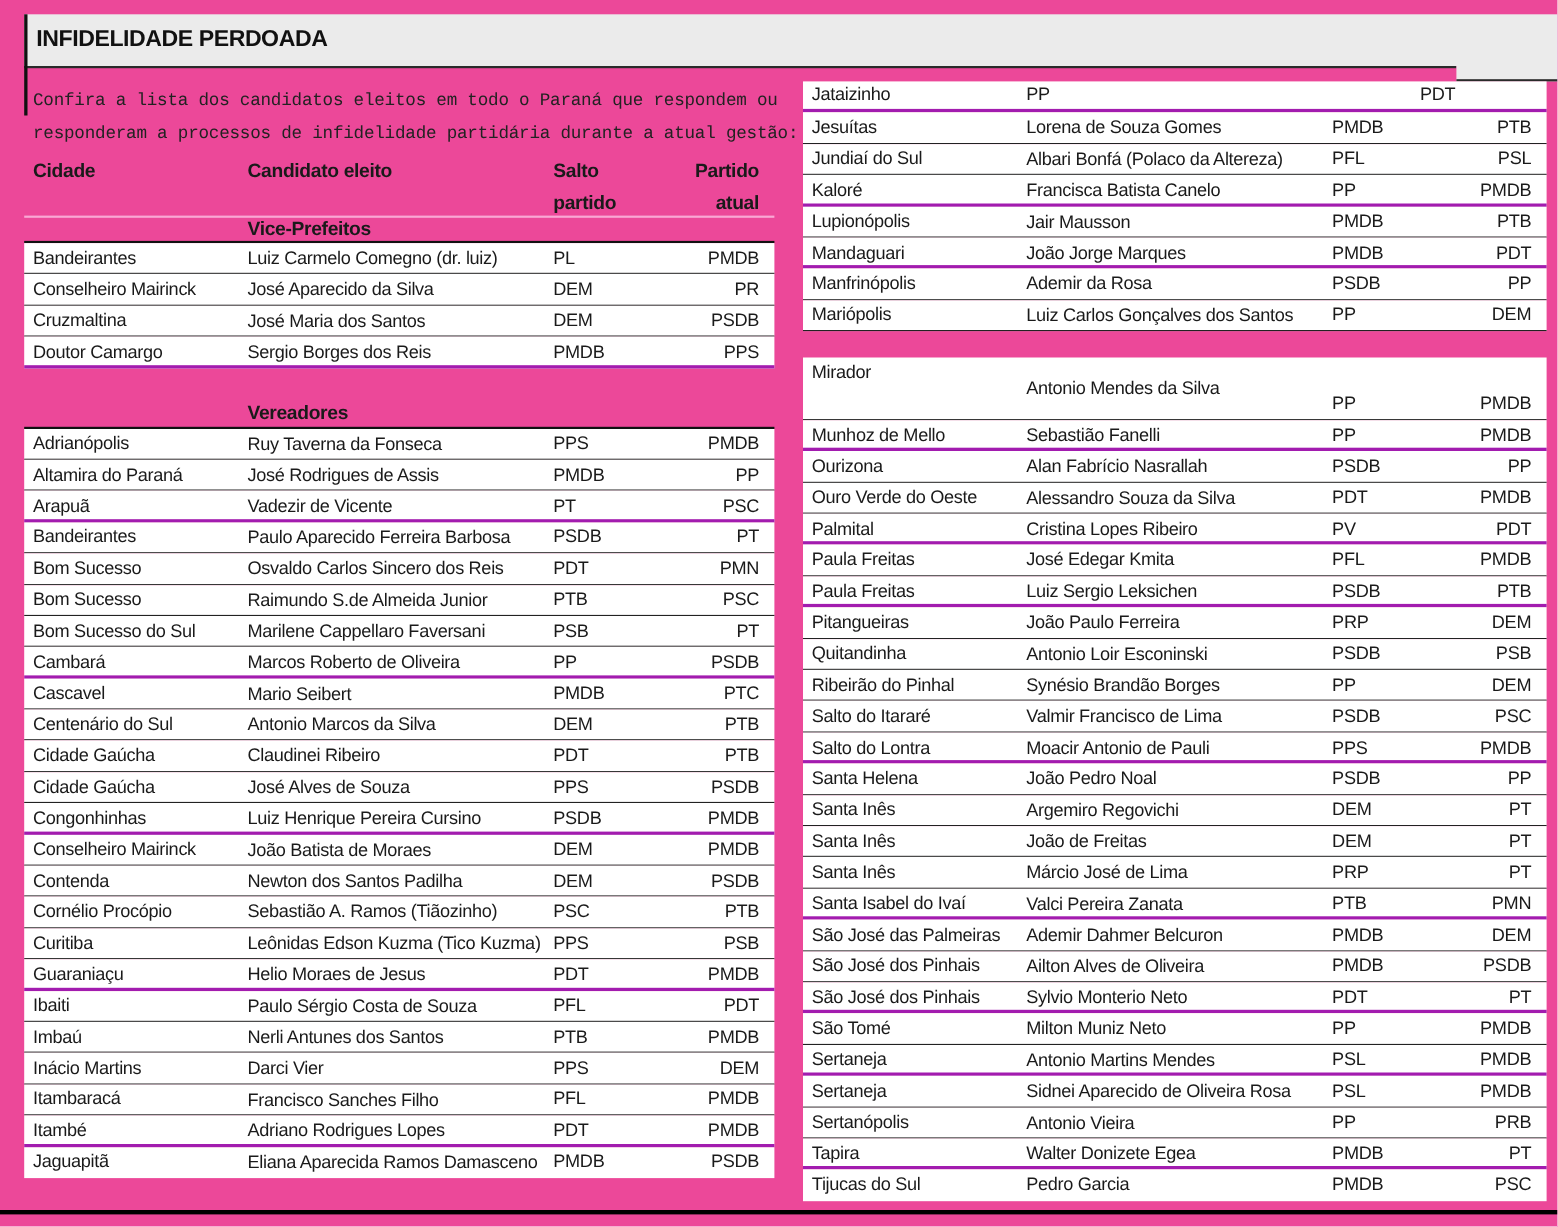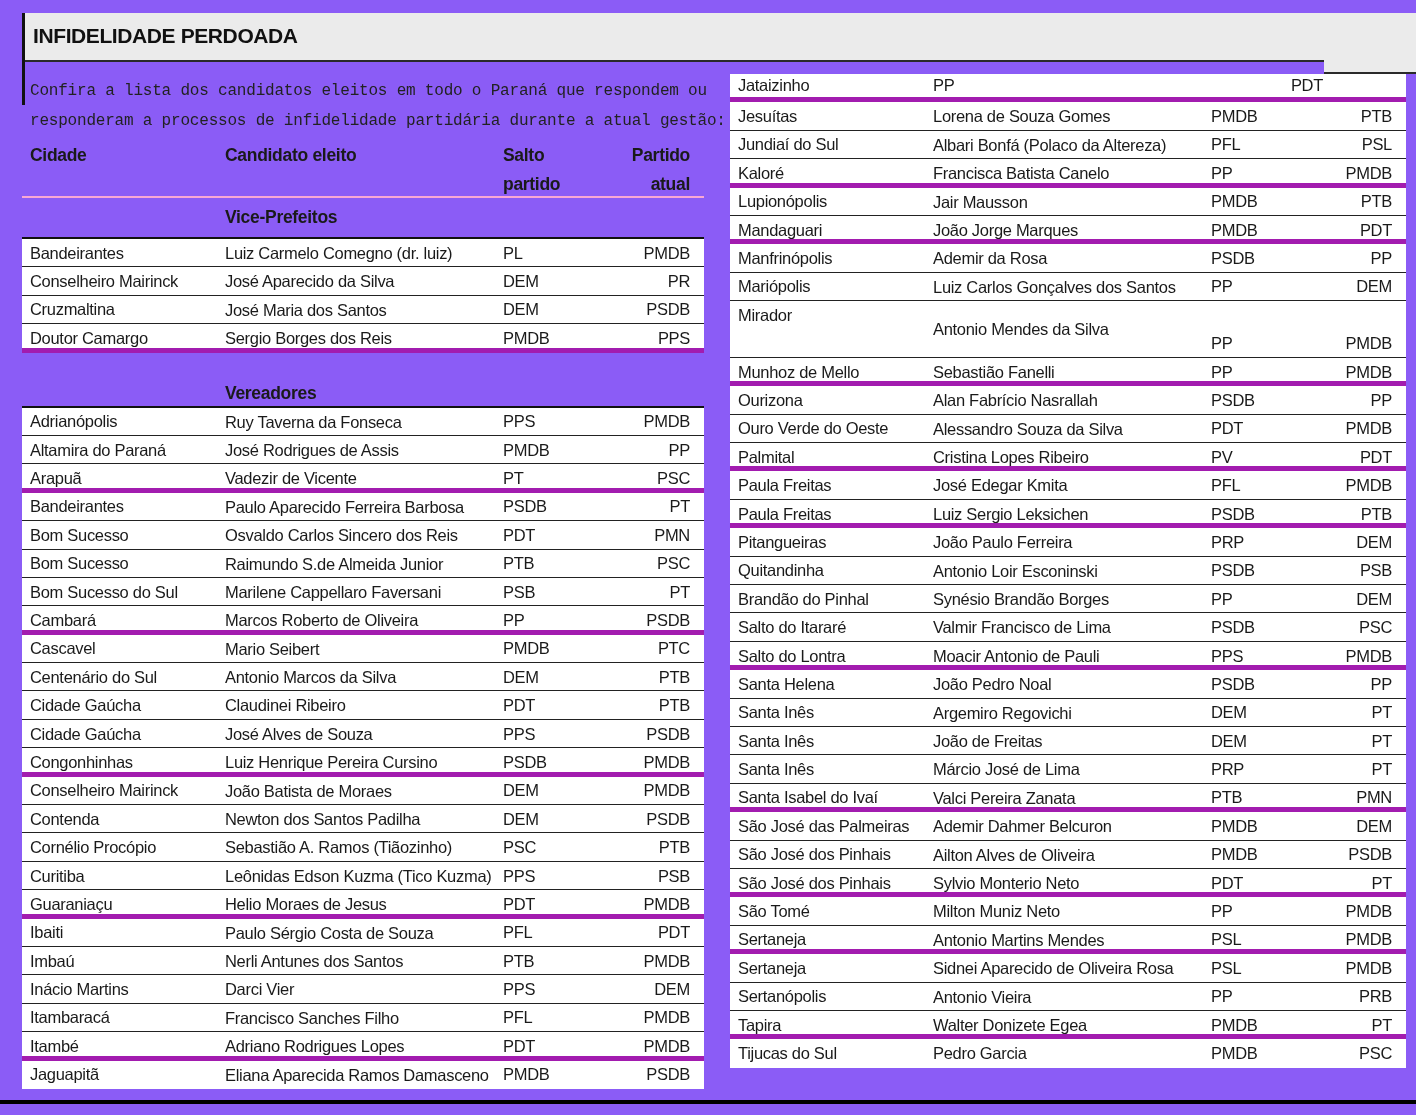--- a/index.html
+++ b/index.html
@@ -3,7 +3,7 @@
 <meta charset="utf-8">
 <style>
   html,body{margin:0;padding:0;background:#fff;}
-  .page{position:relative;width:1416px;height:1115px;background:#8b5cf6;
+  .page{position:relative;width:1416px;height:1115px;background:#ec4899;
         font-family:"Liberation Sans",sans-serif;color:#1a1a1a;overflow:hidden;}
 
   

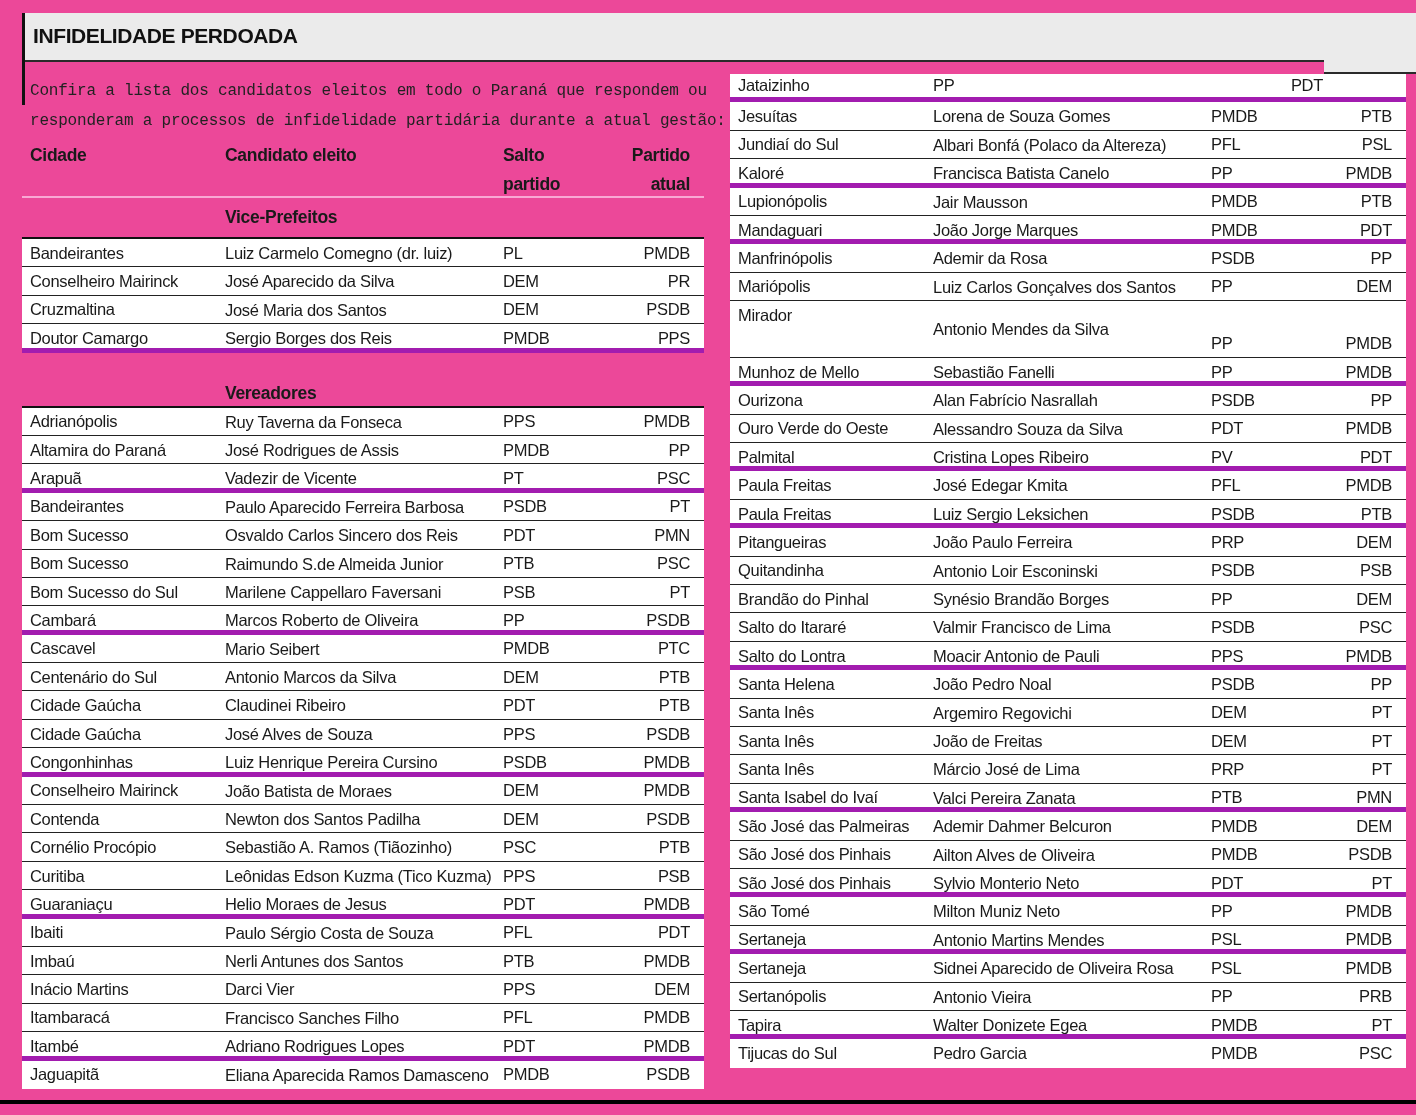--- a/index.html
+++ b/index.html
@@ -35,7 +35,7 @@
        padding-left:8px;padding-right:14px;align-items:center;height:28.4px;
        border-bottom:1px solid #222;font-size:16.5px;letter-spacing:-0.3px;
        box-sizing:border-box;background:#fff;}
-  .row.thick{border-bottom:5px solid #a21caf;}
+  .row.thick{border-bottom:3px solid #a21caf;}
   .row.none{border-bottom:none;}
   .row .new{text-align:right;}
   .row .cand div{line-height:28.4px;}

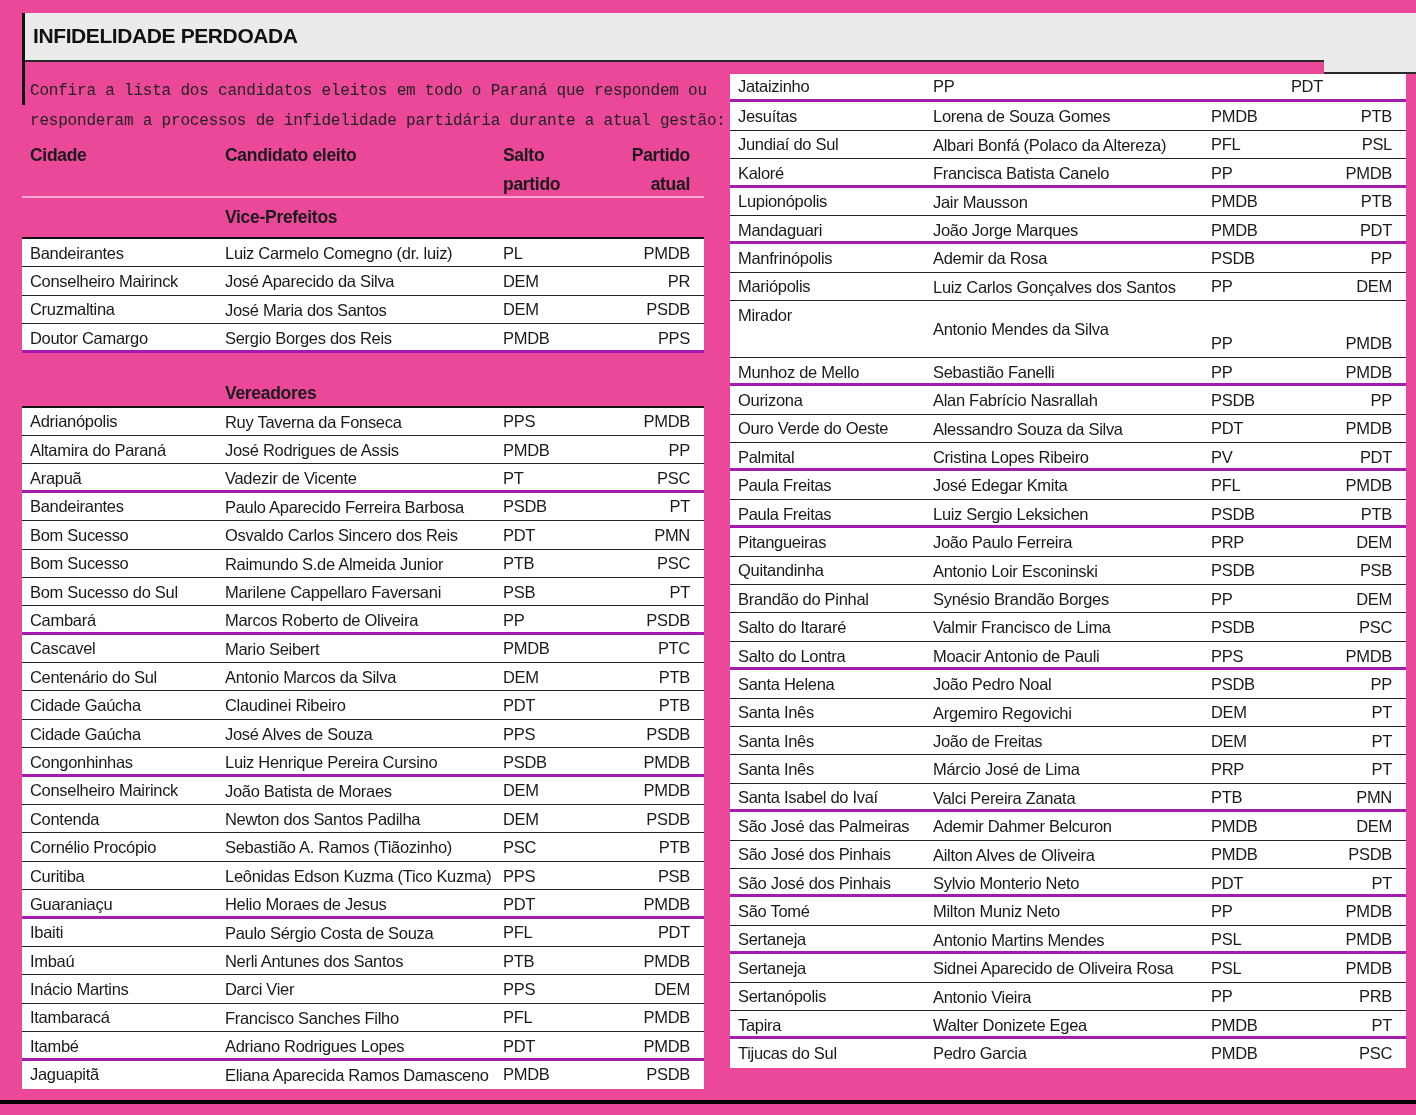--- a/index.html
+++ b/index.html
@@ -25,7 +25,7 @@
        font-weight:bold;font-size:17.5px;line-height:29px;box-sizing:border-box;letter-spacing:-0.3px;}
   .hdr .new{text-align:right;}
 
-  .section-row{display:grid;grid-template-columns:195px 1fr;padding-left:8px;height:41px;
+  .section-row{display:grid;grid-template-columns:195px 1fr;padding-left:8px;height:23px;
        align-items:center;border-bottom:2px solid #111;font-weight:bold;font-size:17.5px;
        box-sizing:border-box;letter-spacing:-0.3px;}
   .spacer{height:28px;}

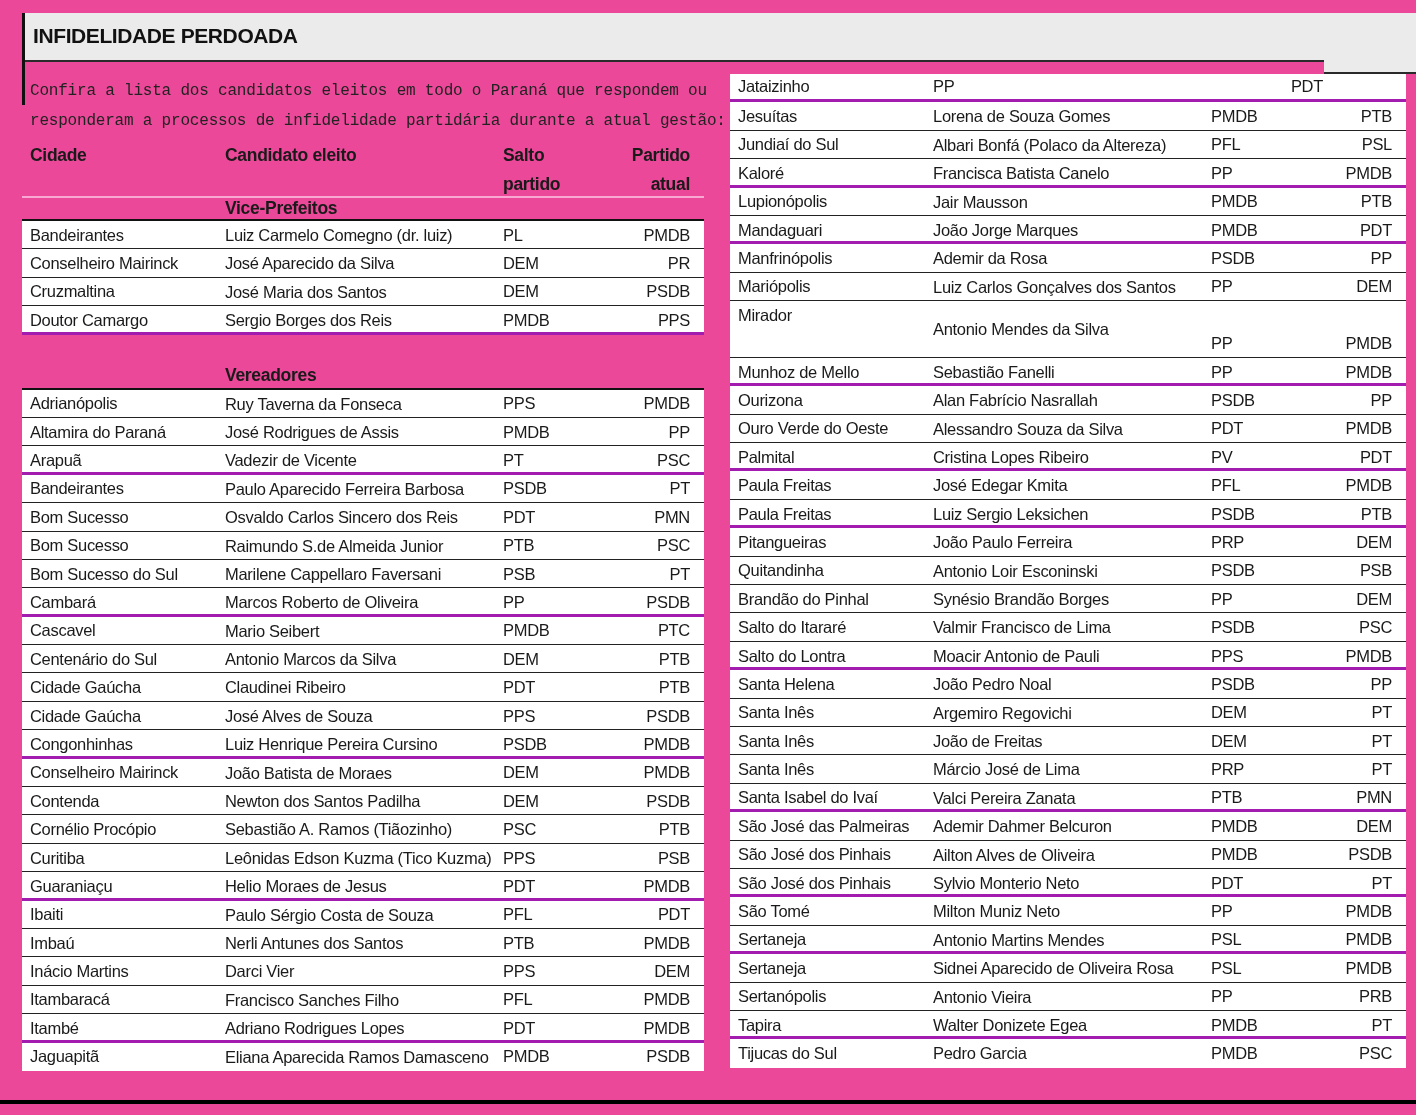--- a/index.html
+++ b/index.html
@@ -40,7 +40,7 @@
   .row .new{text-align:right;}
   .row .cand div{line-height:28.4px;}
 
-  .row.tall{height:56.8px;}
+  .row.tall{height:56.8px;margin-top:24px;}
   .row.tall .city{align-self:start;line-height:28.4px;}
   .row.tall .old,.row.tall .new{align-self:end;line-height:28.4px;}
 

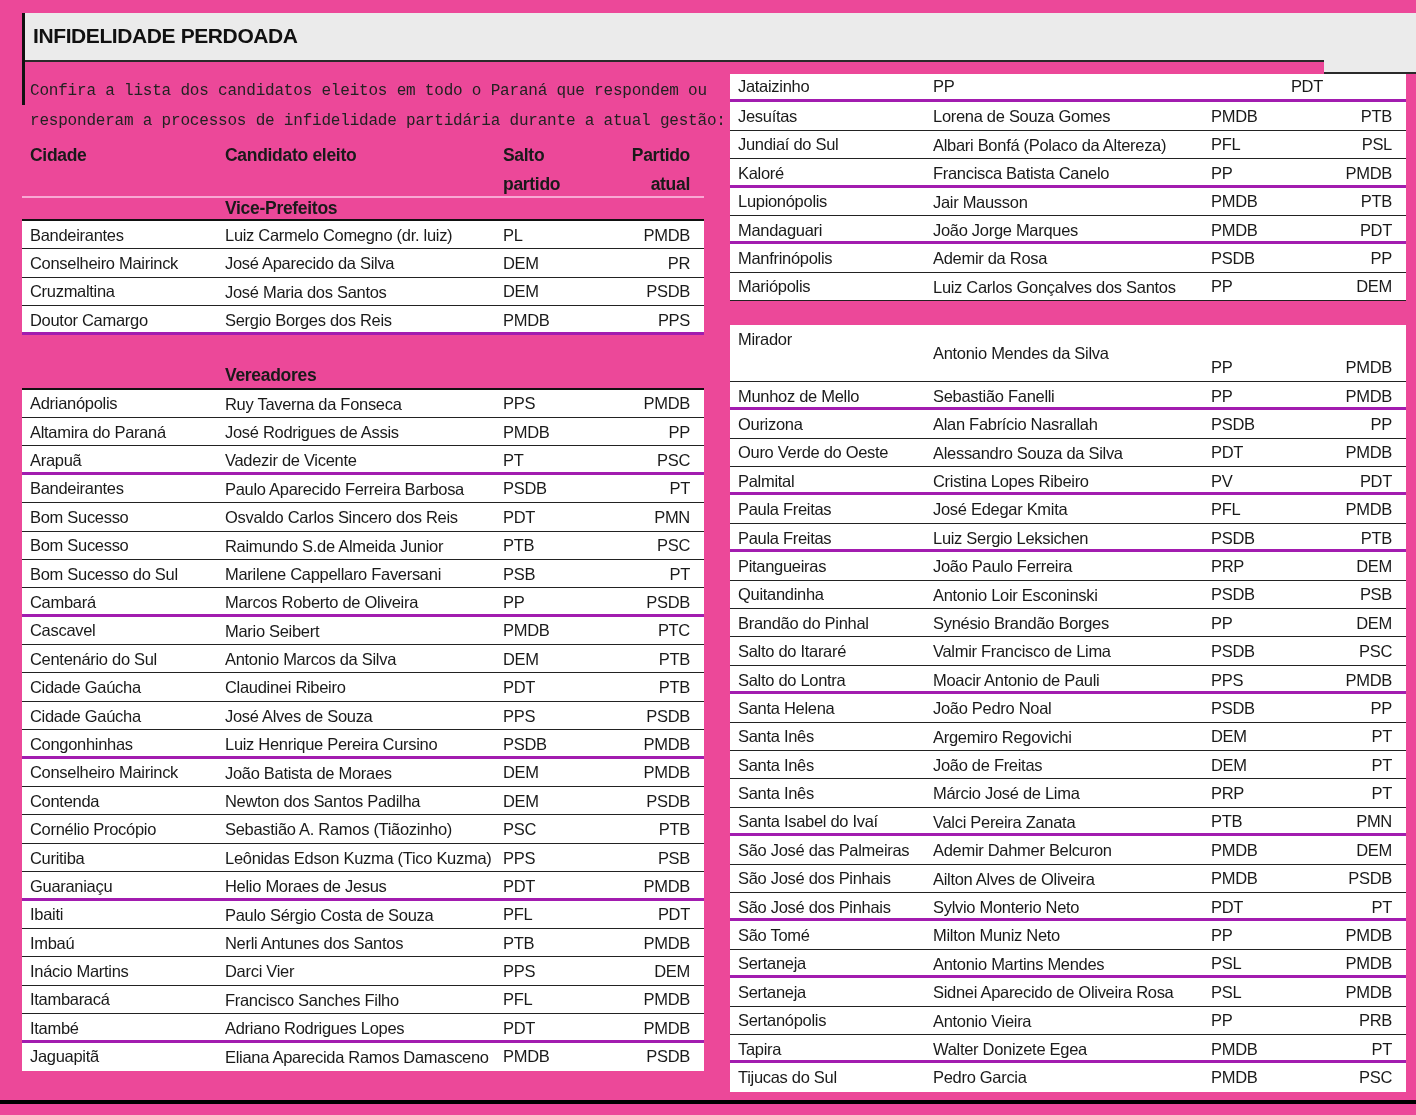--- a/index.html
+++ b/index.html
@@ -501,7 +501,7 @@
       <div class="cell new">PSB</div>
     </div>
         <div class="row">
-      <div class="cell city">Brandão do Pinhal</div>
+      <div class="cell city">Ribeirão do Pinhal</div>
       <div class="cell cand">
         <div>Synésio Brandão Borges</div>
 

